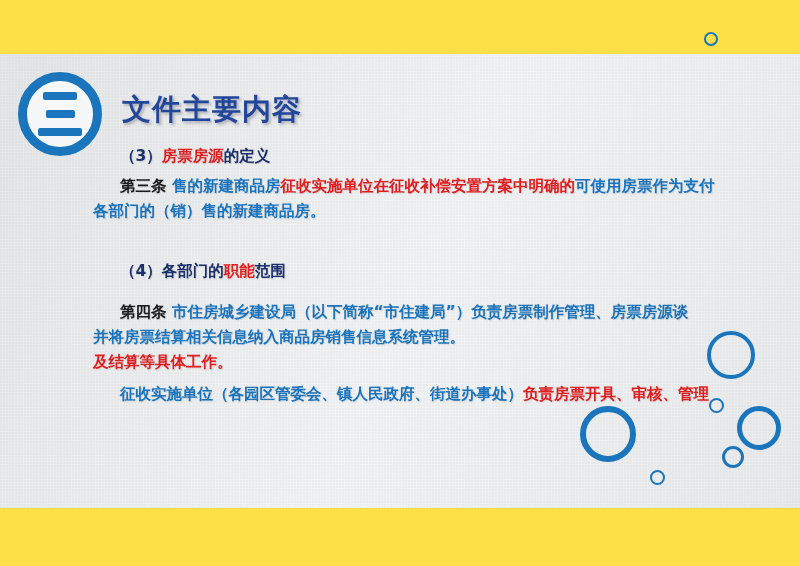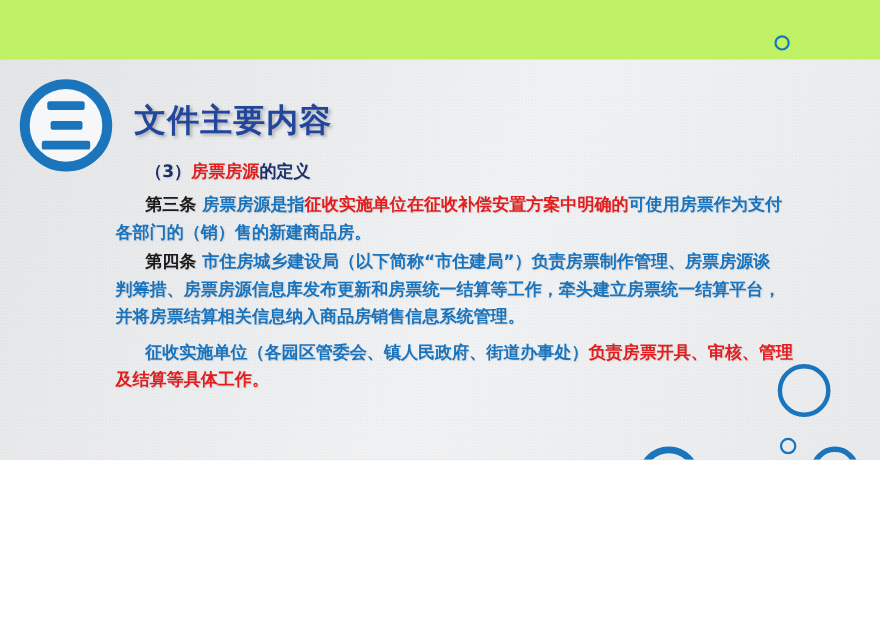--- a/index.html
+++ b/index.html
@@ -4,8 +4,8 @@
 <style>
   html,body{margin:0;padding:0;background:#ffffff;}
   .stage{
-    position:relative;width:800px;height:418px;overflow:hidden;
-    background:#bef264;
+    position:relative;width:800px;height:566px;overflow:hidden;
+    background:#fde047;
     font-family:"DejaVu Sans","Liberation Sans",sans-serif;
   }
   

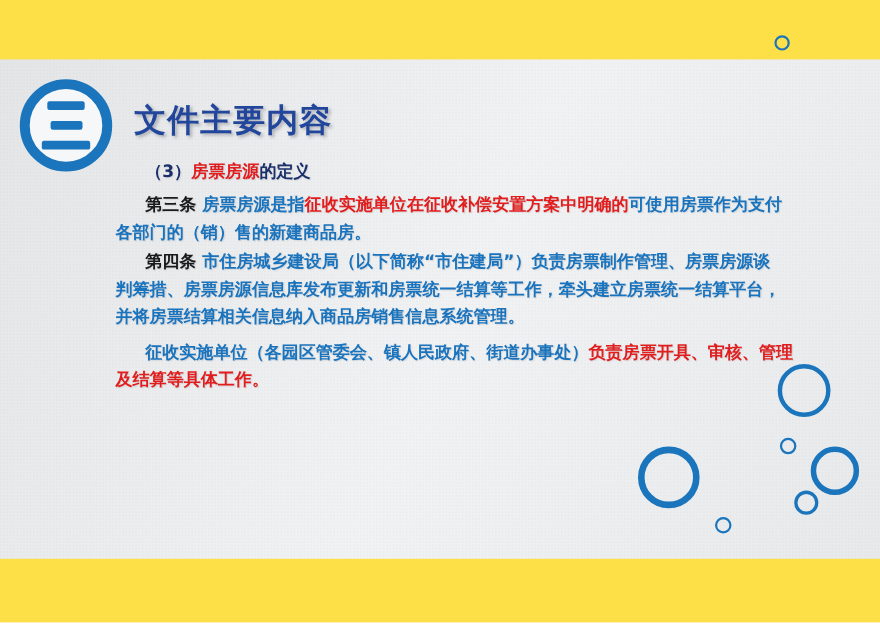--- a/index.html
+++ b/index.html
@@ -36,7 +36,7 @@
   }
   
   .content{
-    position:absolute;left:105px;top:144px;width:660px;
+    position:absolute;left:93px;top:144px;width:660px;
     font-weight:bold;font-size:15.5px;
   }
   .line{

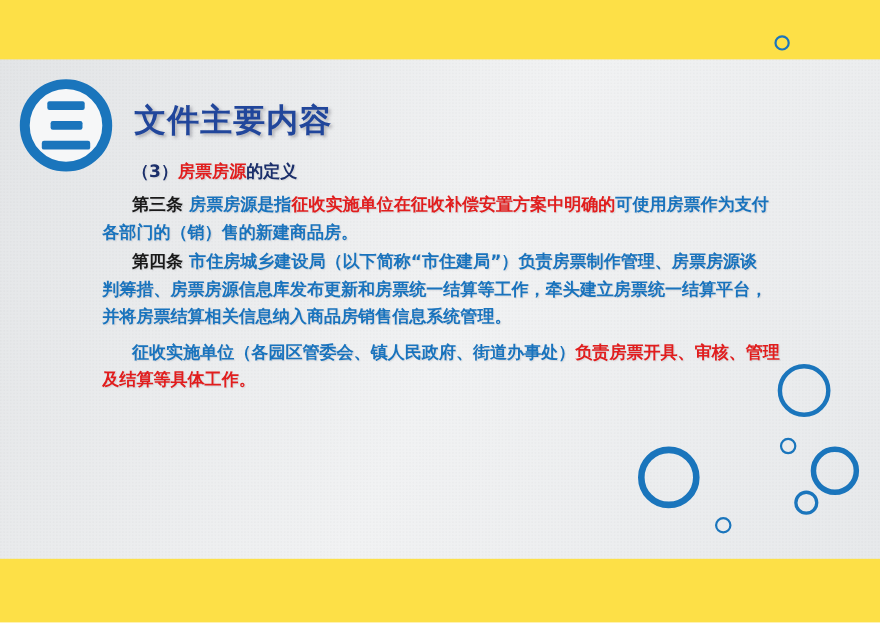--- a/index.html
+++ b/index.html
@@ -87,7 +87,7 @@
     </div>
 
     <div class="line indent mt5">
-      <span class="c-black">第三条  </span><span class="c-blue">房票房源是指</span><span class="c-red">征收实施单位在征收补偿安置方案中明确的</span><span class="c-blue">可使用房票作为支付</span>
+      <span class="c-black">第三条  </span><span class="c-blue">售的新建商品房</span><span class="c-red">征收实施单位在征收补偿安置方案中明确的</span><span class="c-blue">可使用房票作为支付</span>
     </div>
 
     <div class="line">

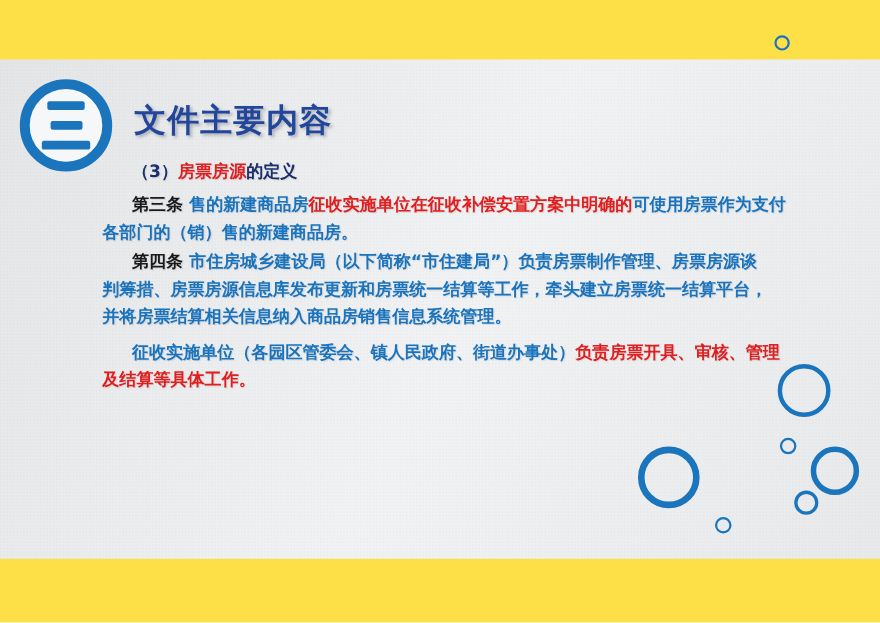--- a/index.html
+++ b/index.html
@@ -94,6 +94,9 @@
       <span class="c-blue">各部门的（销）售的新建商品房。</span>
     </div>
 
+    <div class="line indent mt35">
+      <span class="c-navy">（4）各部门的</span><span class="c-red">职能</span><span class="c-navy">范围</span>
+    </div>
 
     <div class="line indent mt2">
       <span class="c-black">第四条 </span><span class="c-blue">市住房城乡建设局（以下简称“市住建局”）负责房票制作管理、房票房源谈</span>

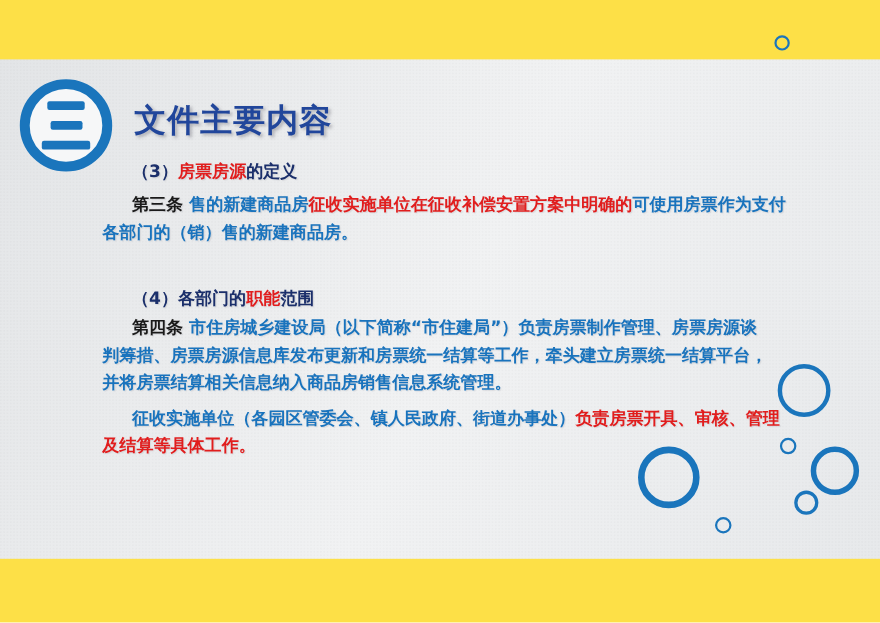--- a/index.html
+++ b/index.html
@@ -44,7 +44,7 @@
     text-shadow:1px 1px 1px rgba(140,140,150,0.22);
   }
   .indent{padding-left:27px;}
-  .mt2{margin-top:2px;}
+  .mt2{margin-top:16px;}
   .mt5{margin-top:5px;}
   .mt7{margin-top:7px;}
   .mt35{margin-top:35px;}

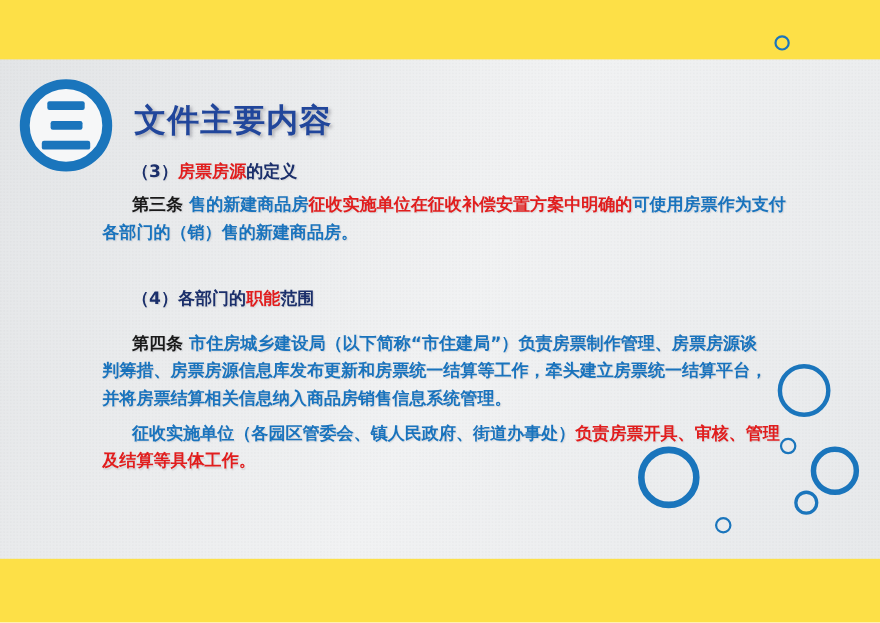--- a/index.html
+++ b/index.html
@@ -102,9 +102,6 @@
       <span class="c-black">第四条 </span><span class="c-blue">市住房城乡建设局（以下简称“市住建局”）负责房票制作管理、房票房源谈</span>
     </div>
 
-    <div class="line">
-      <span class="c-blue">判筹措、房票房源信息库发布更新和房票统一结算等工作，牵头建立房票统一结算平台，</span>
-    </div>
 
     <div class="line">
       <span class="c-blue">并将房票结算相关信息纳入商品房销售信息系统管理。</span>

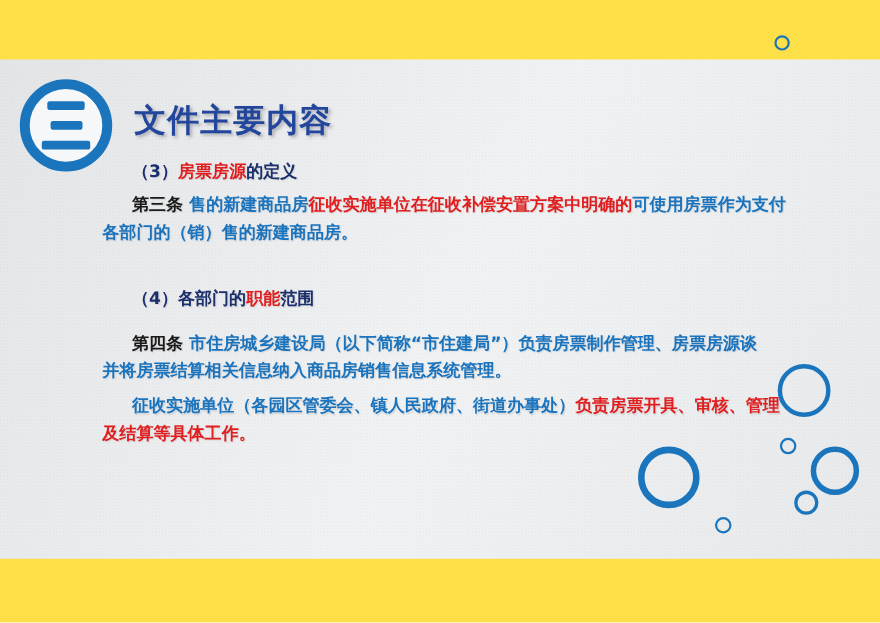--- a/index.html
+++ b/index.html
@@ -107,12 +107,12 @@
       <span class="c-blue">并将房票结算相关信息纳入商品房销售信息系统管理。</span>
     </div>
 
+    <div class="line">
+      <span class="c-red">及结算等具体工作。</span>
+    </div>
+
     <div class="line indent mt7">
       <span class="c-blue">征收实施单位（各园区管委会、镇人民政府、街道办事处）</span><span class="c-red">负责房票开具、审核、管理</span>
-    </div>
-
-    <div class="line">
-      <span class="c-red">及结算等具体工作。</span>
     </div>
 
 

